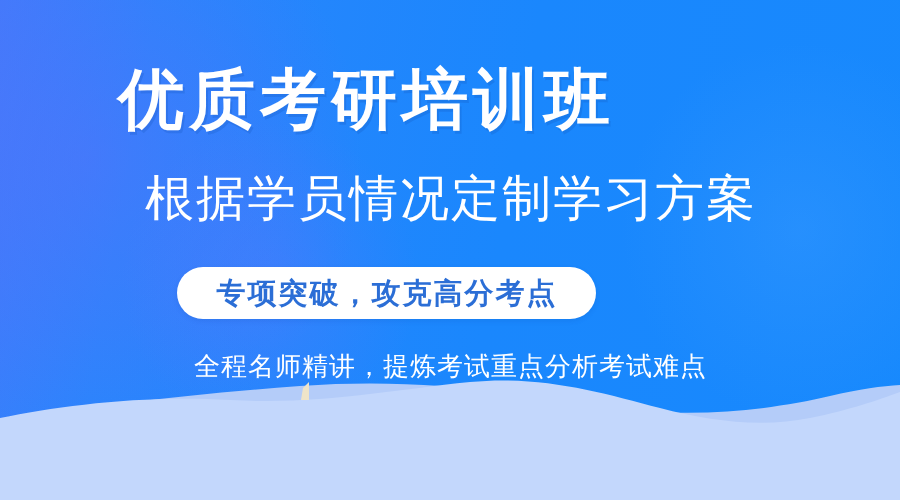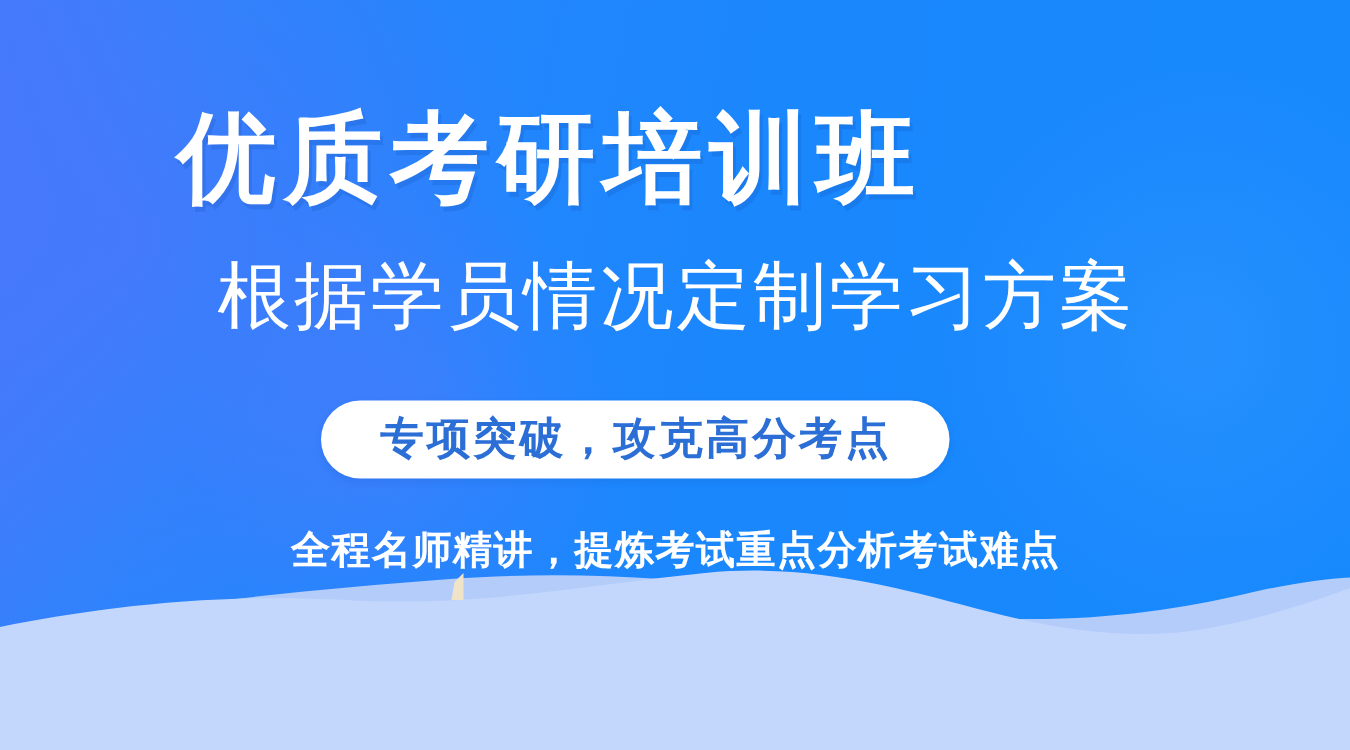--- a/index.html
+++ b/index.html
@@ -80,6 +80,7 @@
     text-indent: 5px;
     text-shadow: 2px 3px 0 rgba(20,80,180,0.22);
     white-space: nowrap;
+    font-family: Liberation Mono, monospace;
   }
 
   .subhead {

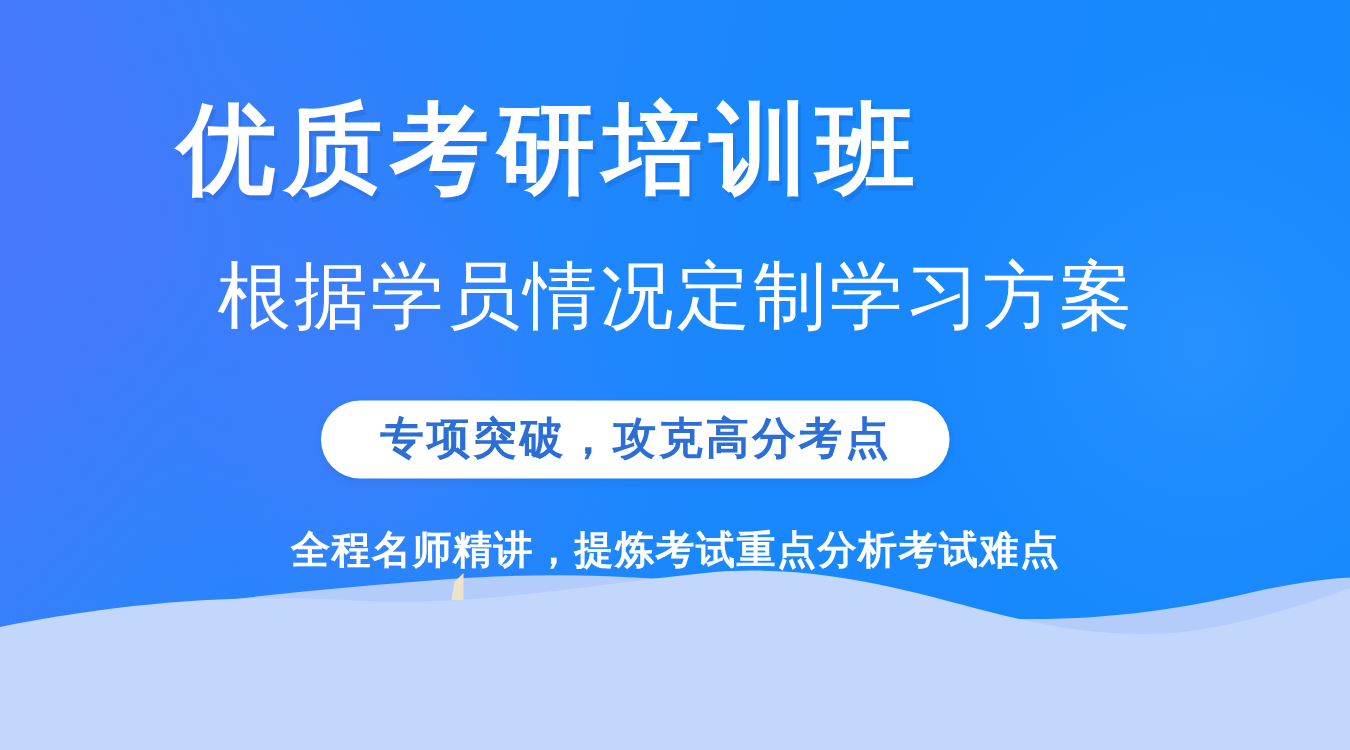--- a/index.html
+++ b/index.html
@@ -102,7 +102,6 @@
     left: 0;
     top: 267px;
     width: 772px;
-    margin-left: 37px;
   }
   .pill {
     display: inline-block;

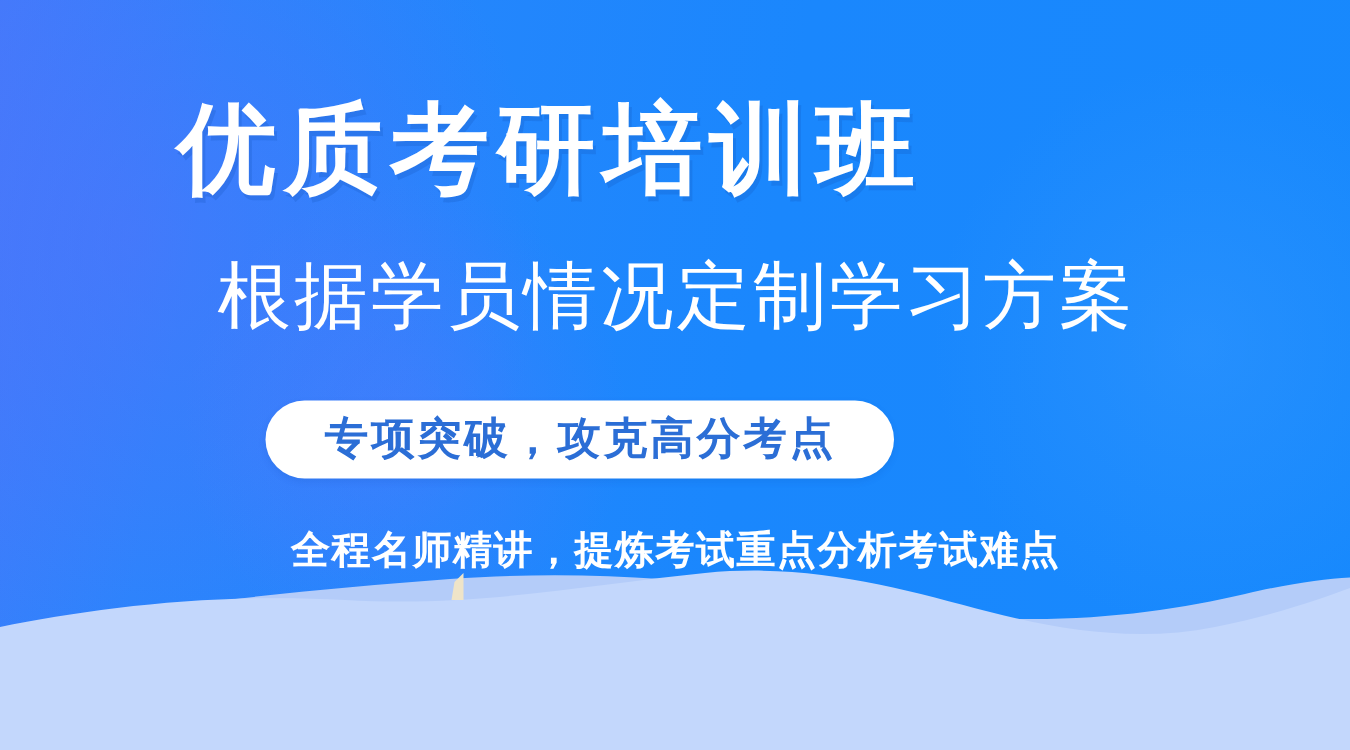--- a/index.html
+++ b/index.html
@@ -127,7 +127,7 @@
     width: 900px;
     font-size: 26px;
     line-height: 1;
-    font-weight: bold;
+    font-weight: normal;
     color: #ffffff;
     letter-spacing: 1px;
     text-indent: 1px;

